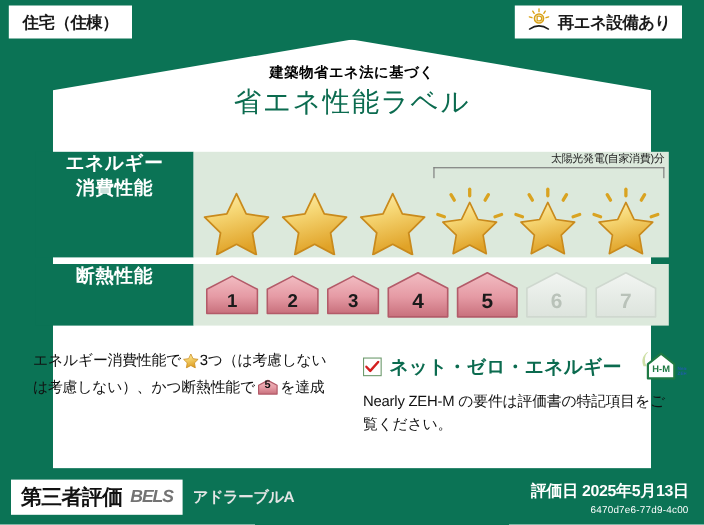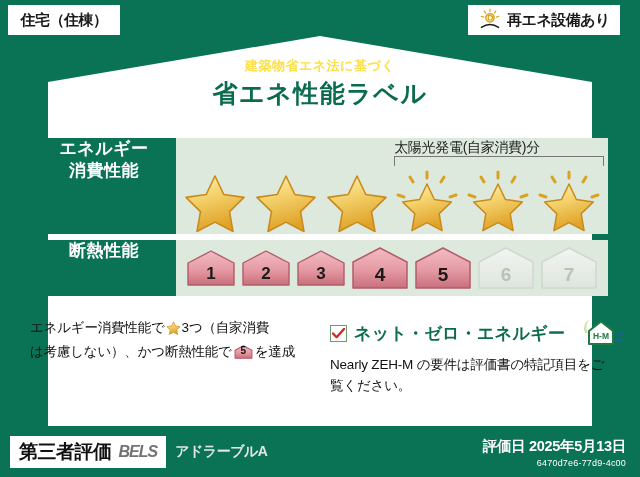--- a/index.html
+++ b/index.html
@@ -64,7 +64,7 @@
   #label-subtitle{
     font-size:13px;
     font-weight:bold;
-    color:#fde047;
+    color:#000000;
     letter-spacing:0.5px;
     line-height:1.2;
   }

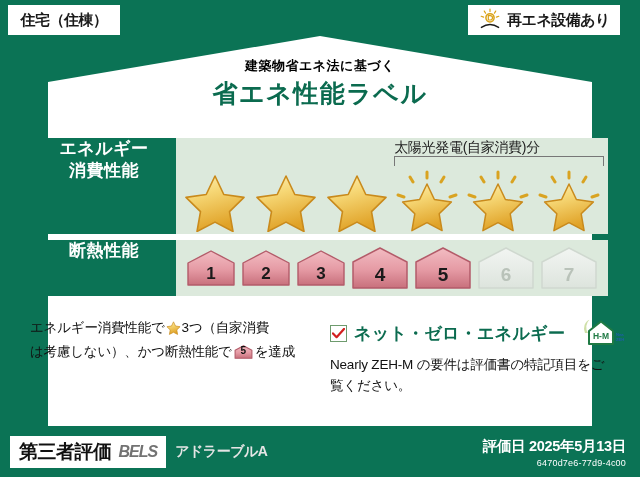--- a/index.html
+++ b/index.html
@@ -71,7 +71,7 @@
   #label-title{
     margin-top:4px;
     font-size:25px;
-    font-weight:bold;
+    font-weight:normal;
     color:#0b6b4f;
     letter-spacing:1.5px;
     line-height:1.2;

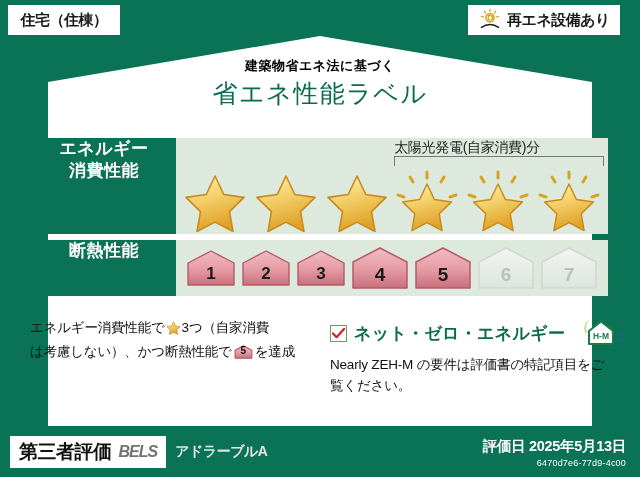--- a/index.html
+++ b/index.html
@@ -117,9 +117,9 @@
     height:28px;
   }
   #solar-bracket .bracket-text{
-    font-size:14px;
+    font-size:10px;
     color:#222;
-    text-align:left;
+    text-align:right;
     line-height:1;
     padding-bottom:2px;
     white-space:nowrap;

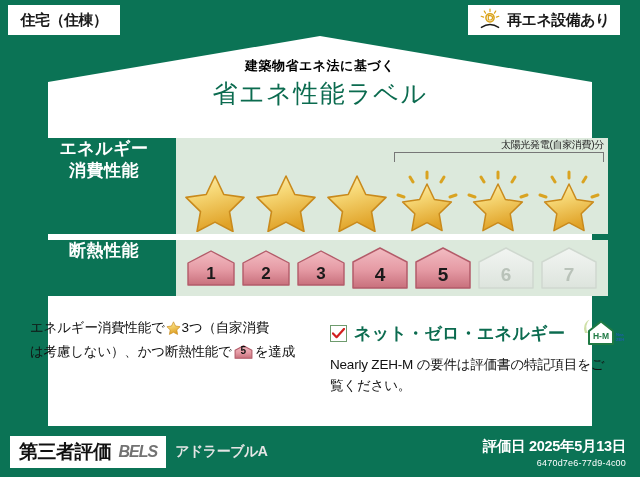--- a/index.html
+++ b/index.html
@@ -447,7 +447,7 @@
       <div class="info-body">
         <span>エネルギー消費性能で</span><span class="inline-star"><svg width="15" height="15" viewBox="0 0 66 62">
               <polygon points="33,6 41.8,24.5 62,27.4 47.5,41.6 51,61.5 33,52.1 15,61.5 18.5,41.6 4,27.4 24.2,24.5" fill="url(#sg)" stroke="#c98a1c" stroke-width="3" stroke-linejoin="round"></polygon>
-            </svg></span><span>3つ（自家消費</span><br><span>は考慮しない）、かつ断熱性能で</span><span class="inline-grade"><svg width="19" height="16" viewBox="0 0 52 40" style="position:absolute;left:0;top:0;">
+            </svg></span><span>3つ（は考慮しない</span><br><span>は考慮しない）、かつ断熱性能で</span><span class="inline-grade"><svg width="19" height="16" viewBox="0 0 52 40" style="position:absolute;left:0;top:0;">
               <polygon points="3,15 26,3 49,15 49,37 3,37" fill="url(#gp)" stroke="#b35b69" stroke-width="3" stroke-linejoin="round"></polygon>
             </svg><span class="ig-num">5</span></span><span>を達成</span>
       </div>

